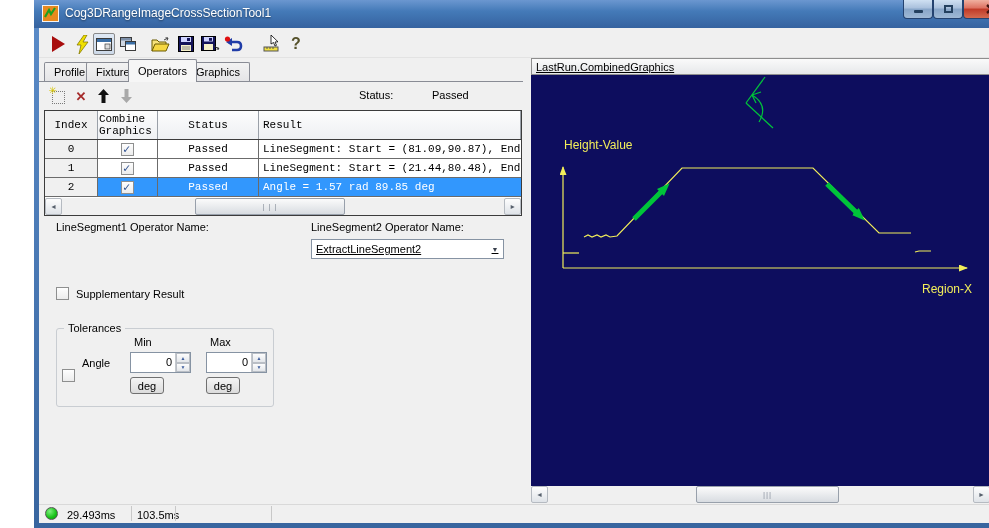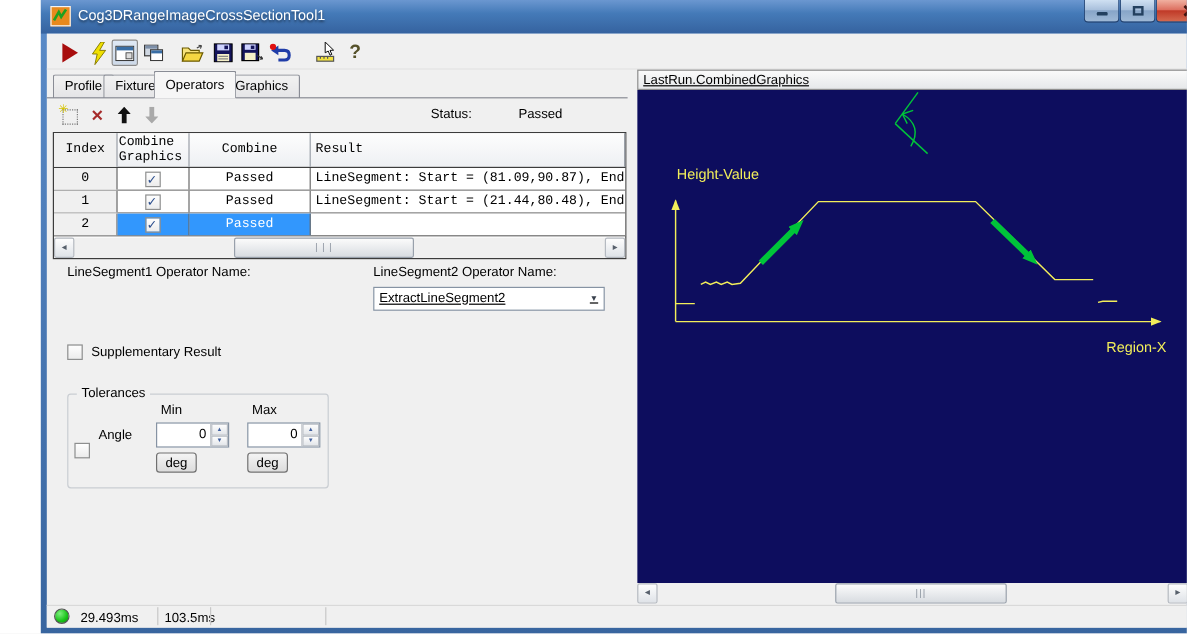--- a/index.html
+++ b/index.html
@@ -226,7 +226,7 @@
         <div class="gc c-combine">
             <div class="combine-hdr">Combine Graphics</div>
           </div>
-        <div class="gc c-status">Combine</div>
+        <div class="gc c-status">Status</div>
         <div class="gc c-result">Result</div>
       </div>
       <div class="gr row">

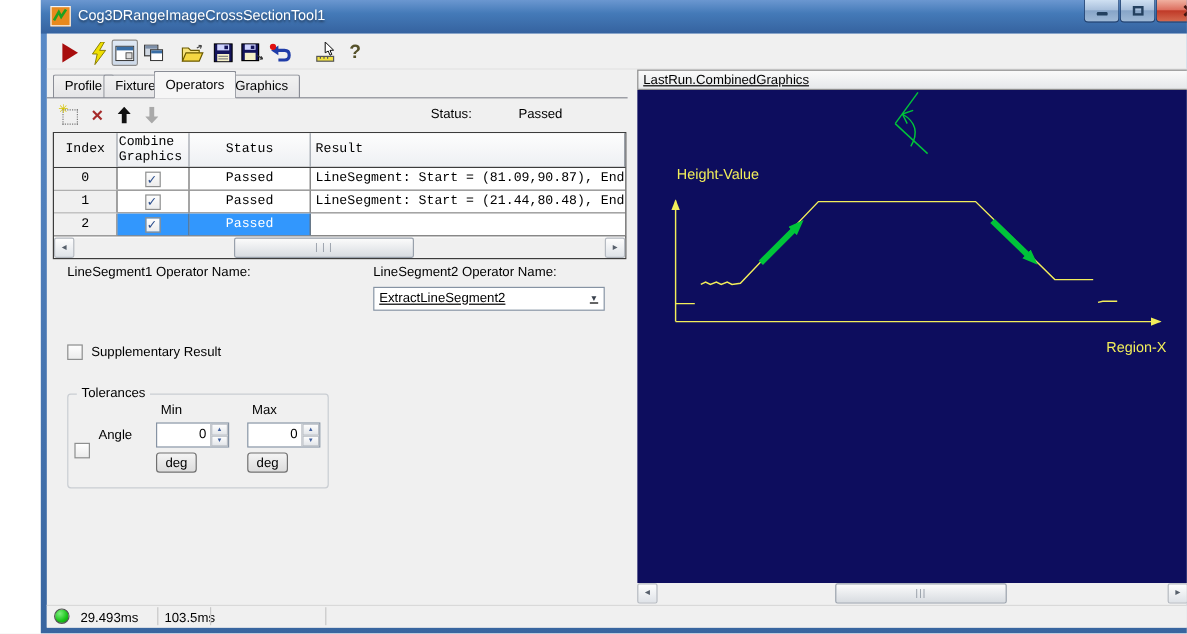--- a/index.html
+++ b/index.html
@@ -251,6 +251,7 @@
             <div class="checkbox checked"></div>
           </div>
         <div class="gc c-status">Passed</div>
+        <div class="gc c-result">Angle = 1.57 rad 89.85 deg</div>
       </div>
       <div id="grid-hsb" class="abs sb">
         <div class="abs sb-arrow" style="left:0;top:0;width:17px;height:17px">◄</div>

